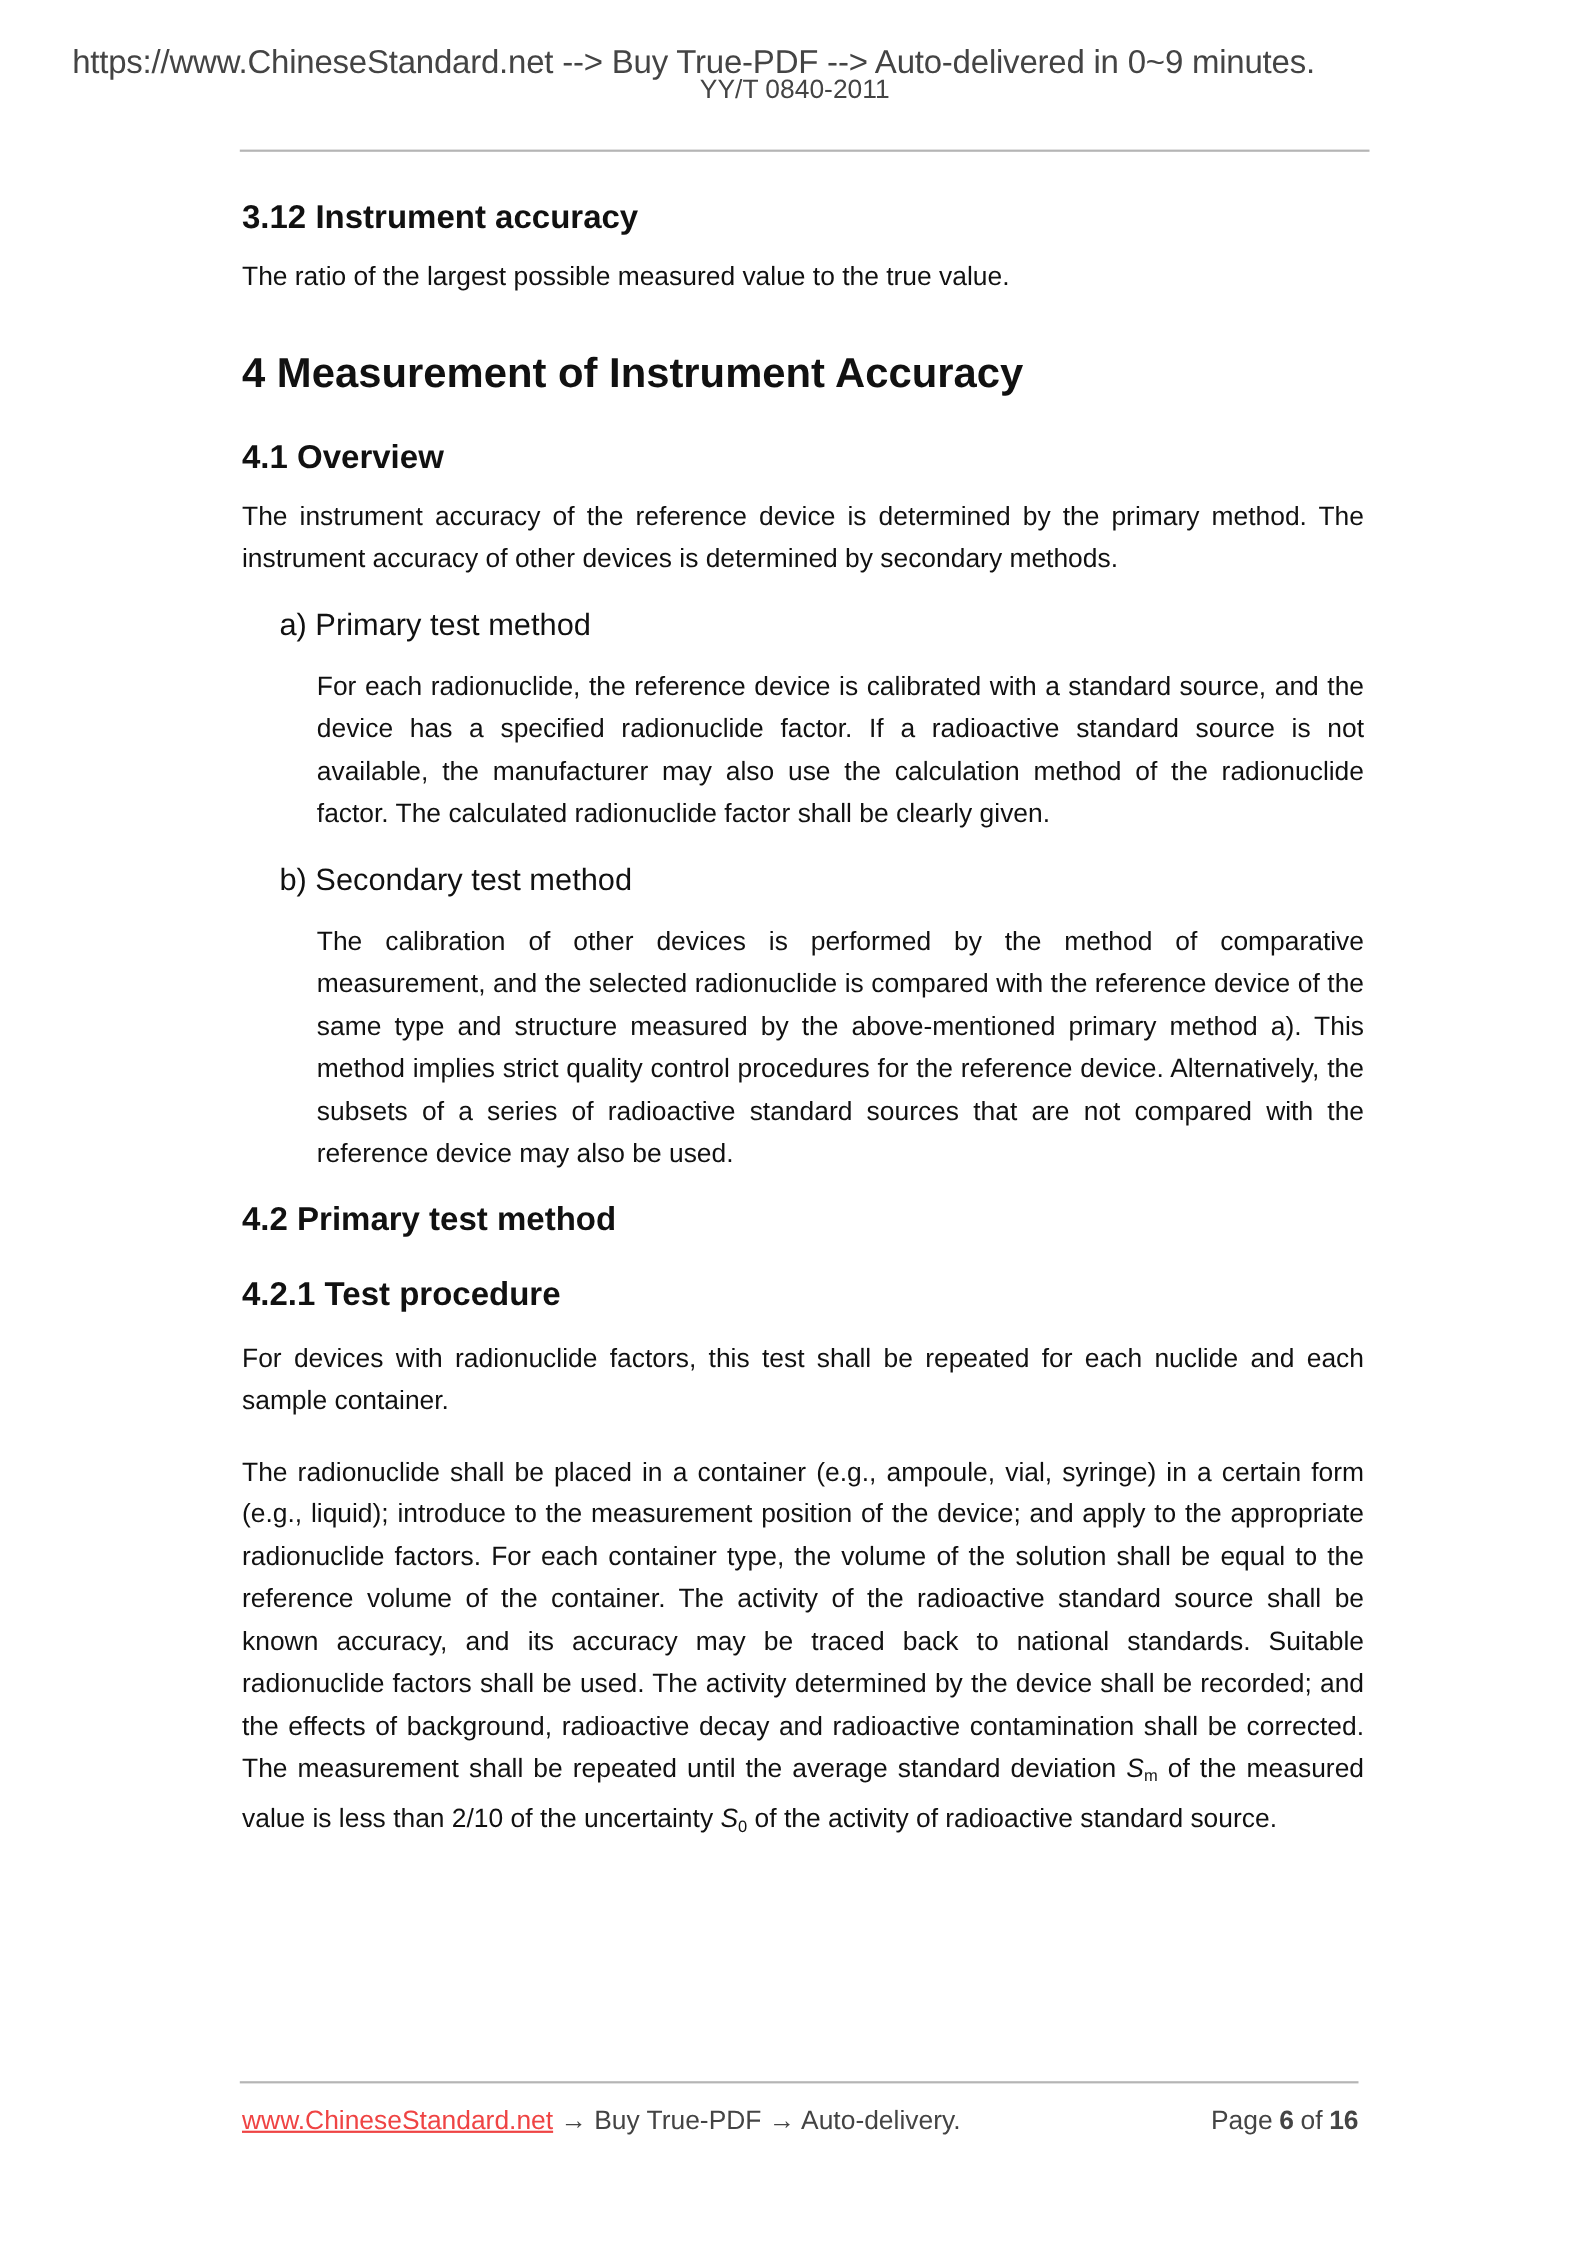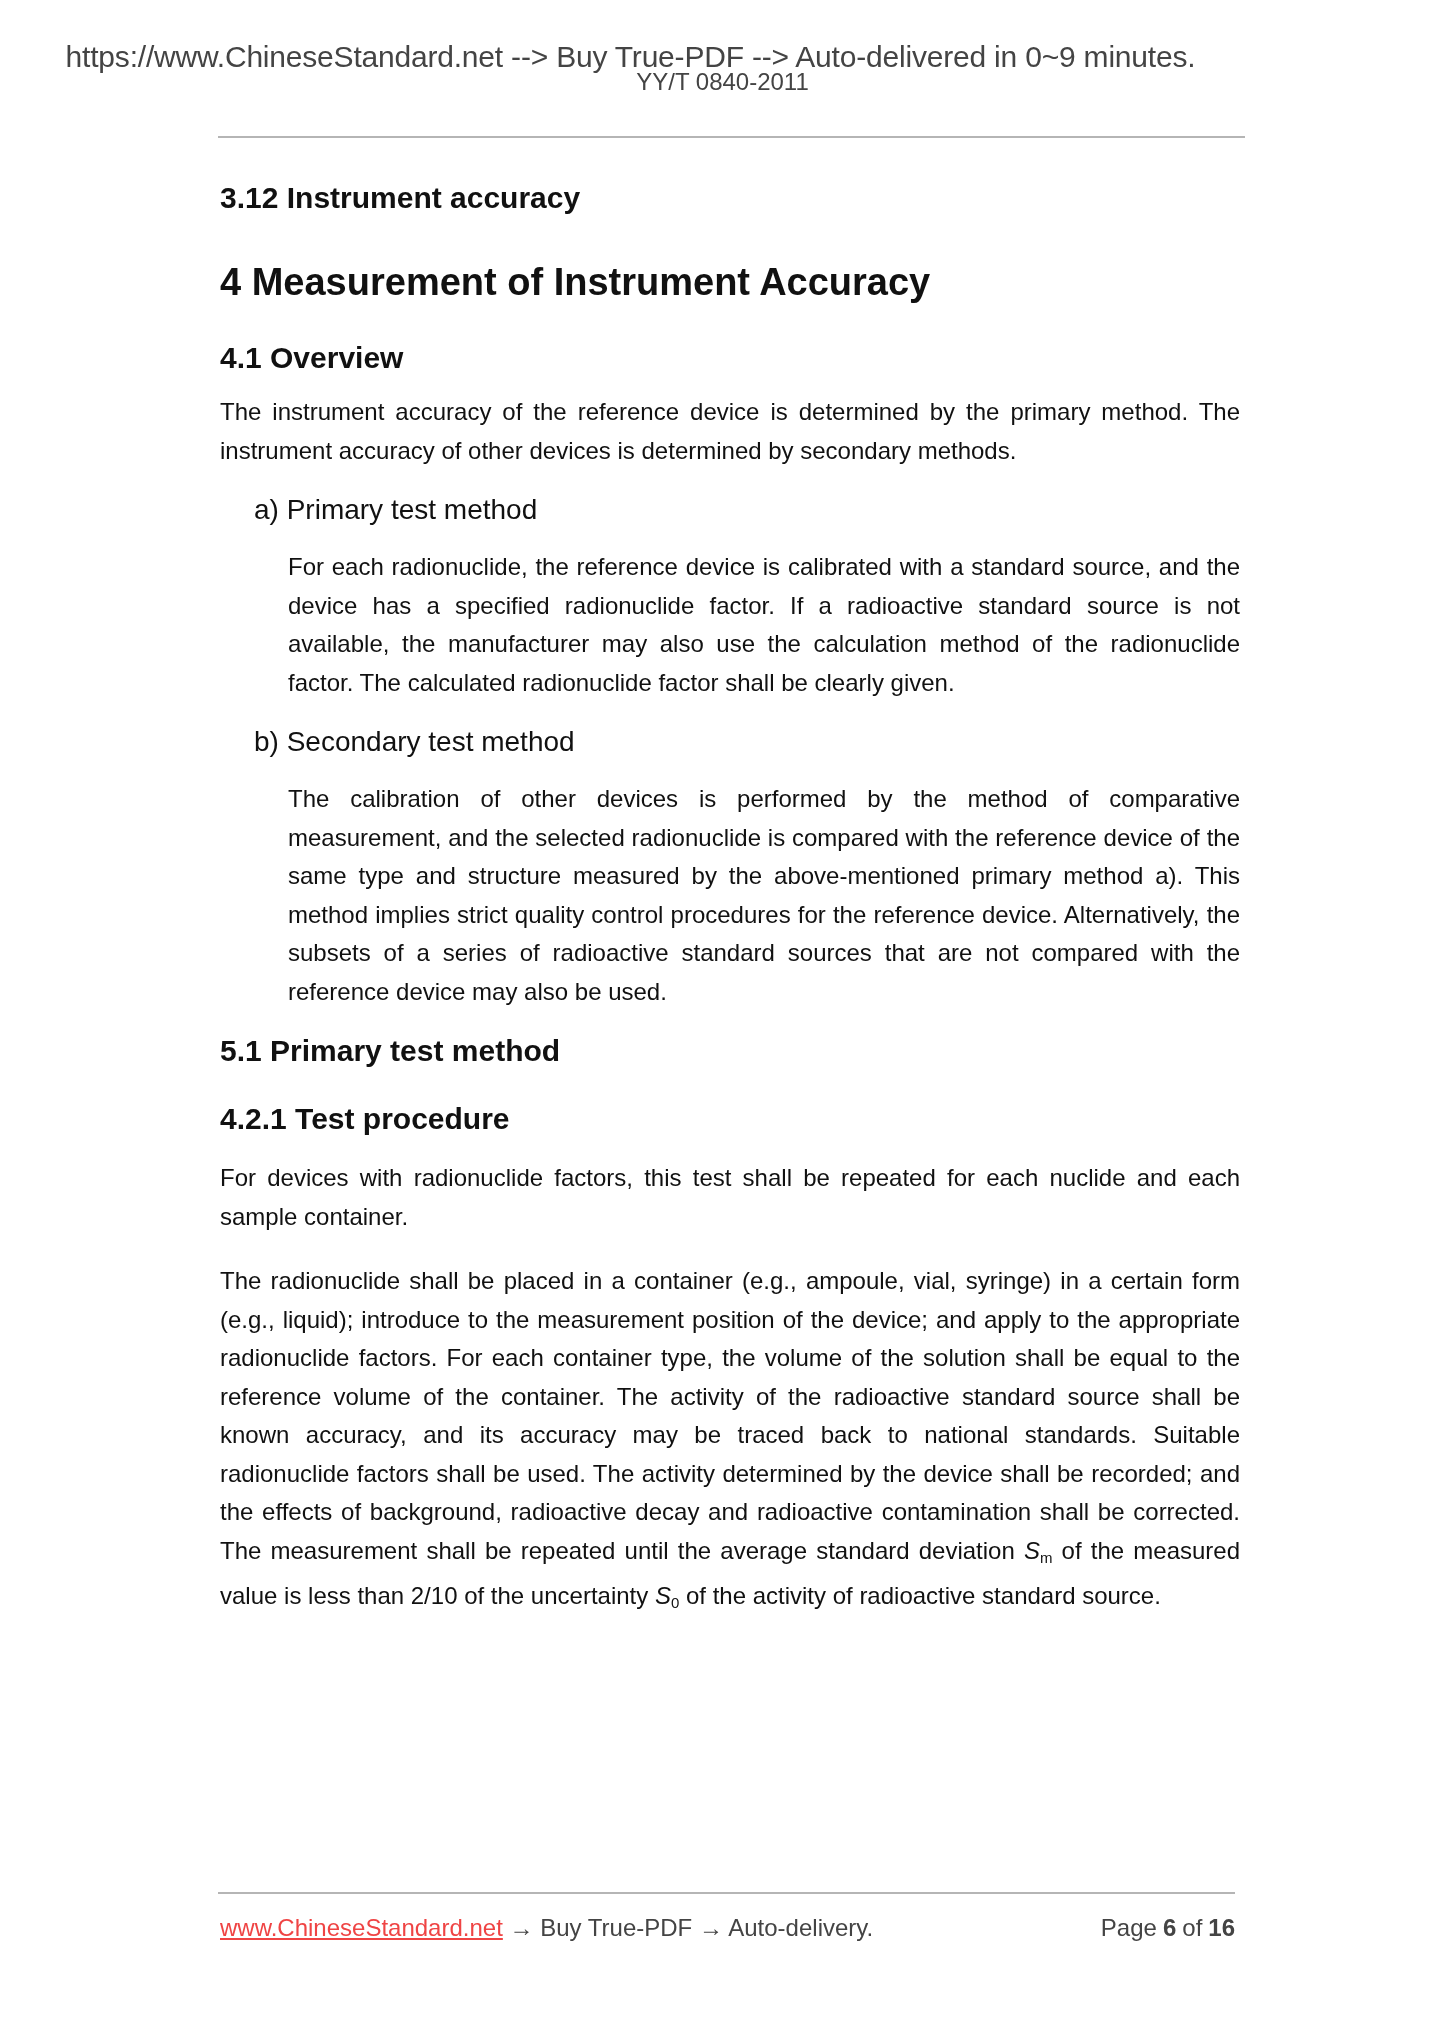--- a/index.html
+++ b/index.html
@@ -35,6 +35,7 @@
 <div class="content">
 
   <h3 class="h2">3.12 Instrument accuracy</h3>
+  <p class="p" style="margin-top:19px;">The ratio of the largest possible measured value to the true value.</p>
 
   <h1 class="h1" style="margin-top:44px;">4 Measurement of Instrument Accuracy</h1>
 

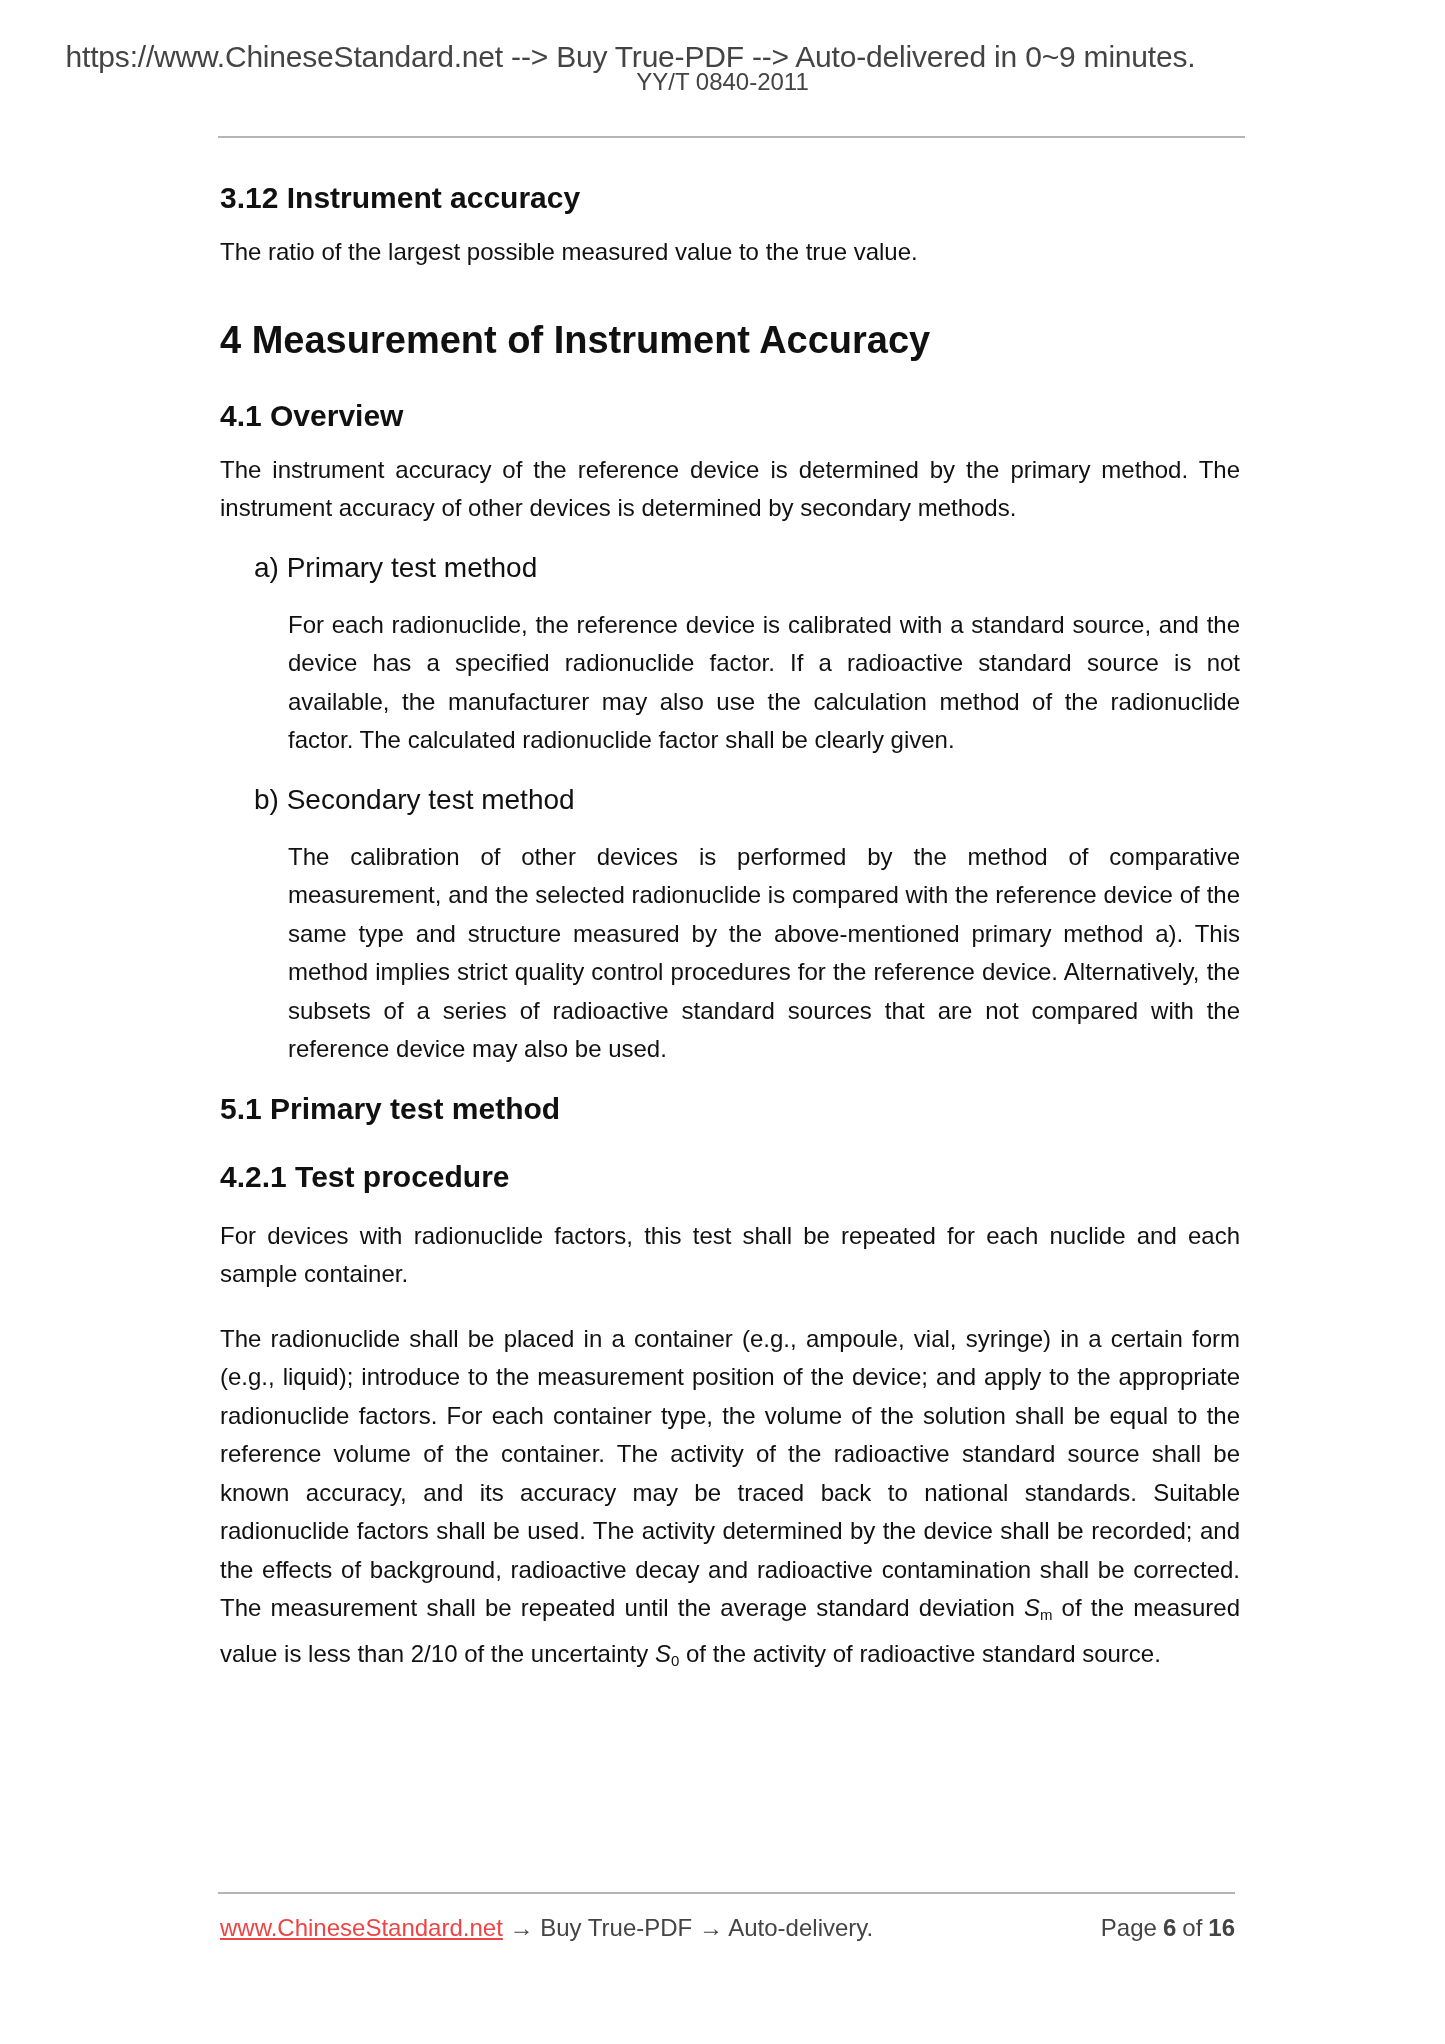--- a/index.html
+++ b/index.html
@@ -48,7 +48,7 @@
   <p class="list-label" style="margin-top:24px;">b) Secondary test method</p>
   <p class="p indent" style="margin-top:22px;">The calibration of other devices is performed by the method of comparative measurement, and the selected radionuclide is compared with the reference device of the same type and structure measured by the above-mentioned primary method a). This method implies strict quality control procedures for the reference device. Alternatively, the subsets of a series of radioactive standard sources that are not compared with the reference device may also be used.</p>
 
-  <h3 class="h2" style="margin-top:24px;">5.1 Primary test method</h3>
+  <h3 class="h2" style="margin-top:24px;">4.2 Primary test method</h3>
 
   <h3 class="h2" style="margin-top:36px;">4.2.1 Test procedure</h3>
   <p class="p" style="margin-top:24px;">For devices with radionuclide factors, this test shall be repeated for each nuclide and each sample container.</p>

